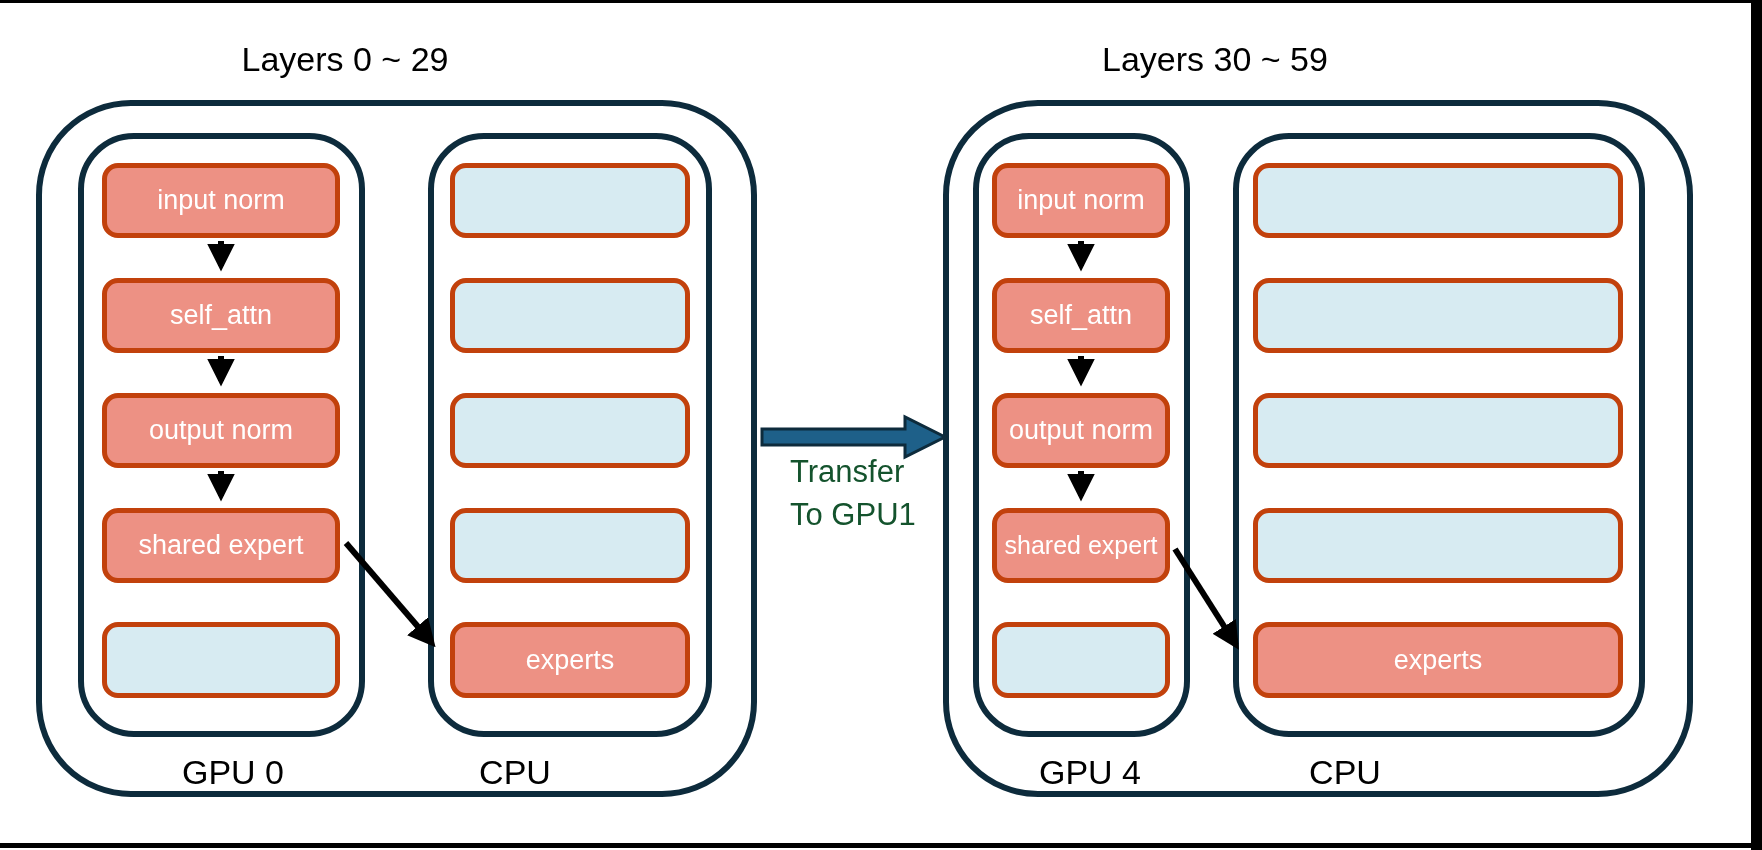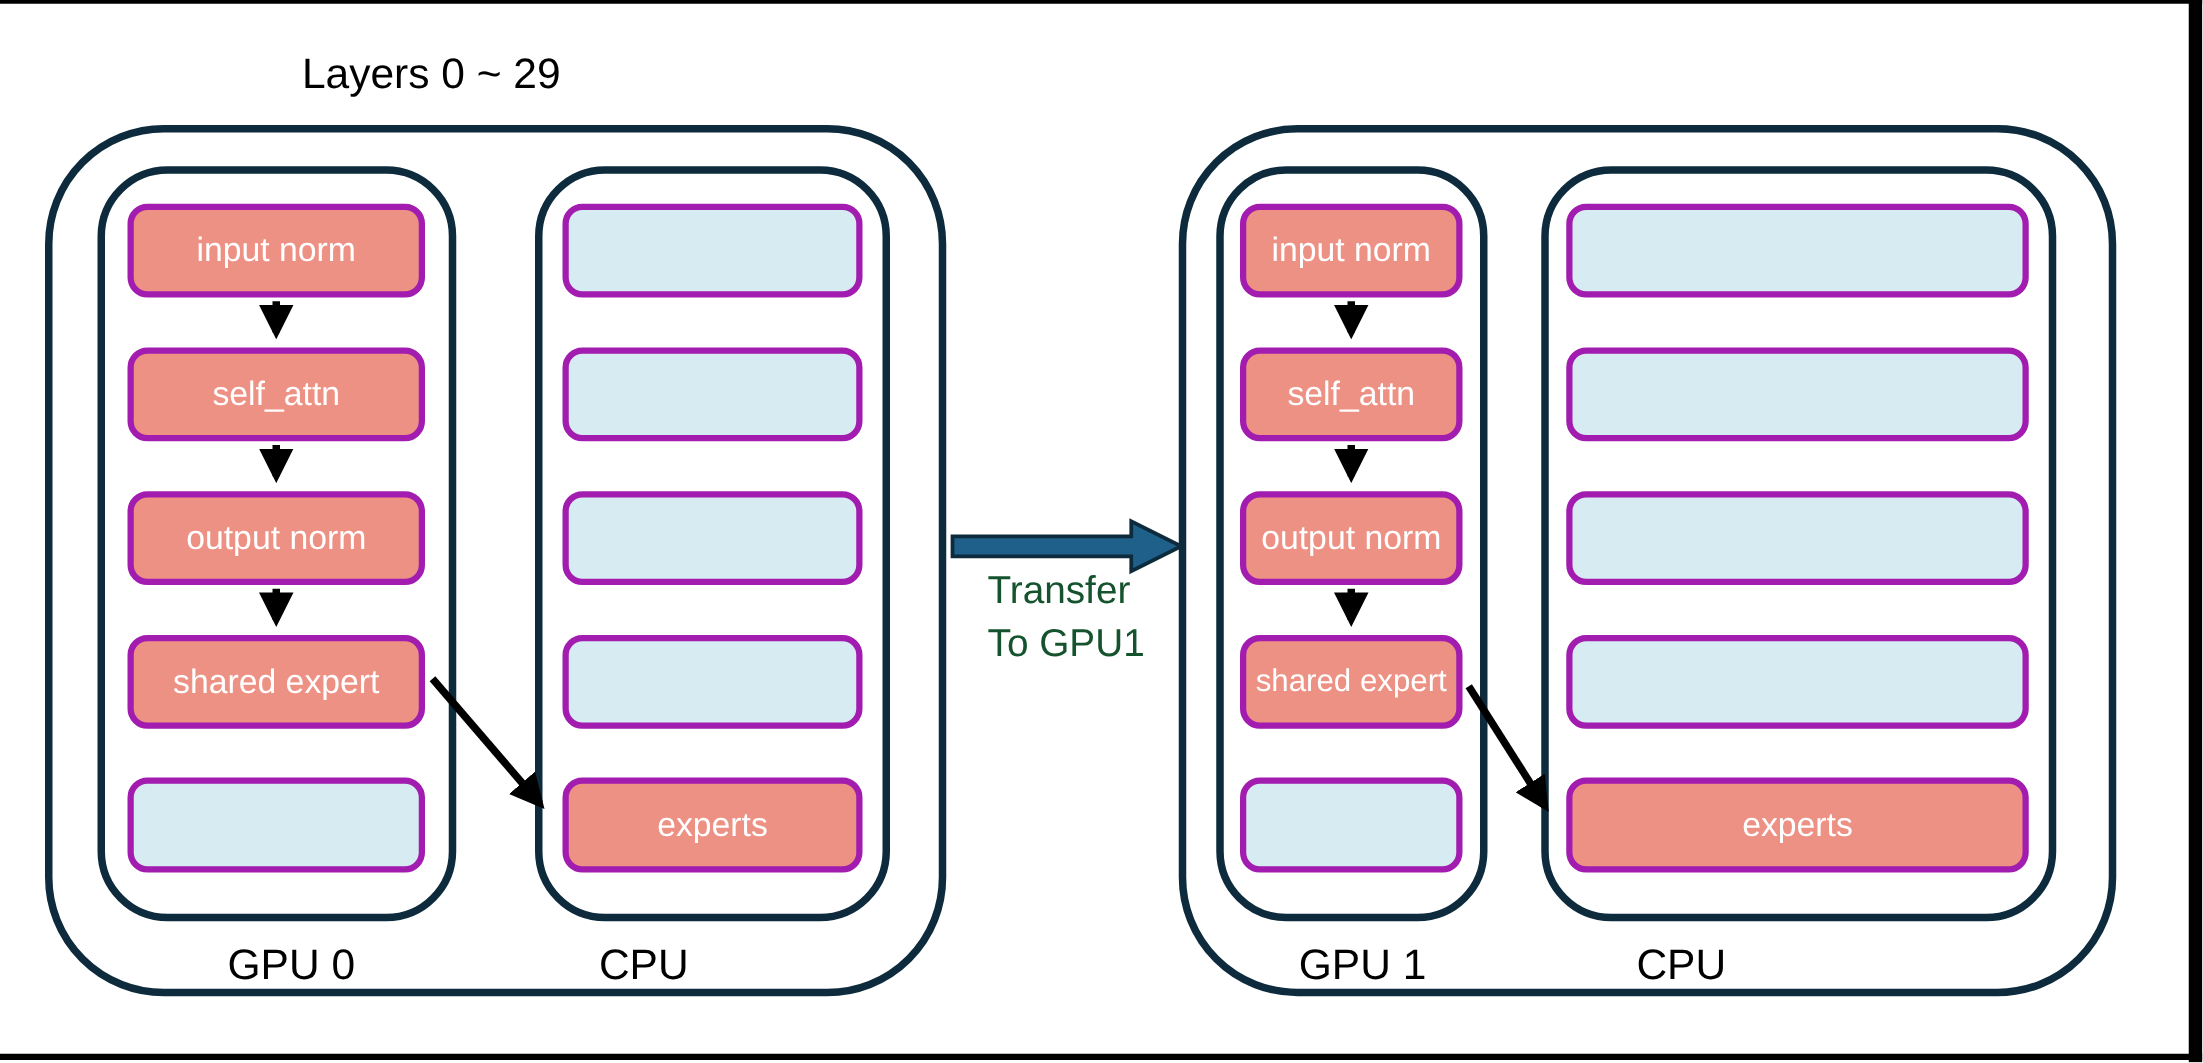--- a/index.html
+++ b/index.html
@@ -51,6 +51,7 @@
   <div class="edge right"></div>
 
   <div class="title" style="left:345px; top:40px;">Layers 0 ~ 29</div>
+  <div class="title" style="left:1215px; top:40px;">Layers 30 ~ 59</div>
 
   <div class="outer" style="left:36px; top:100px; width:721px; height:697px;"></div>
 

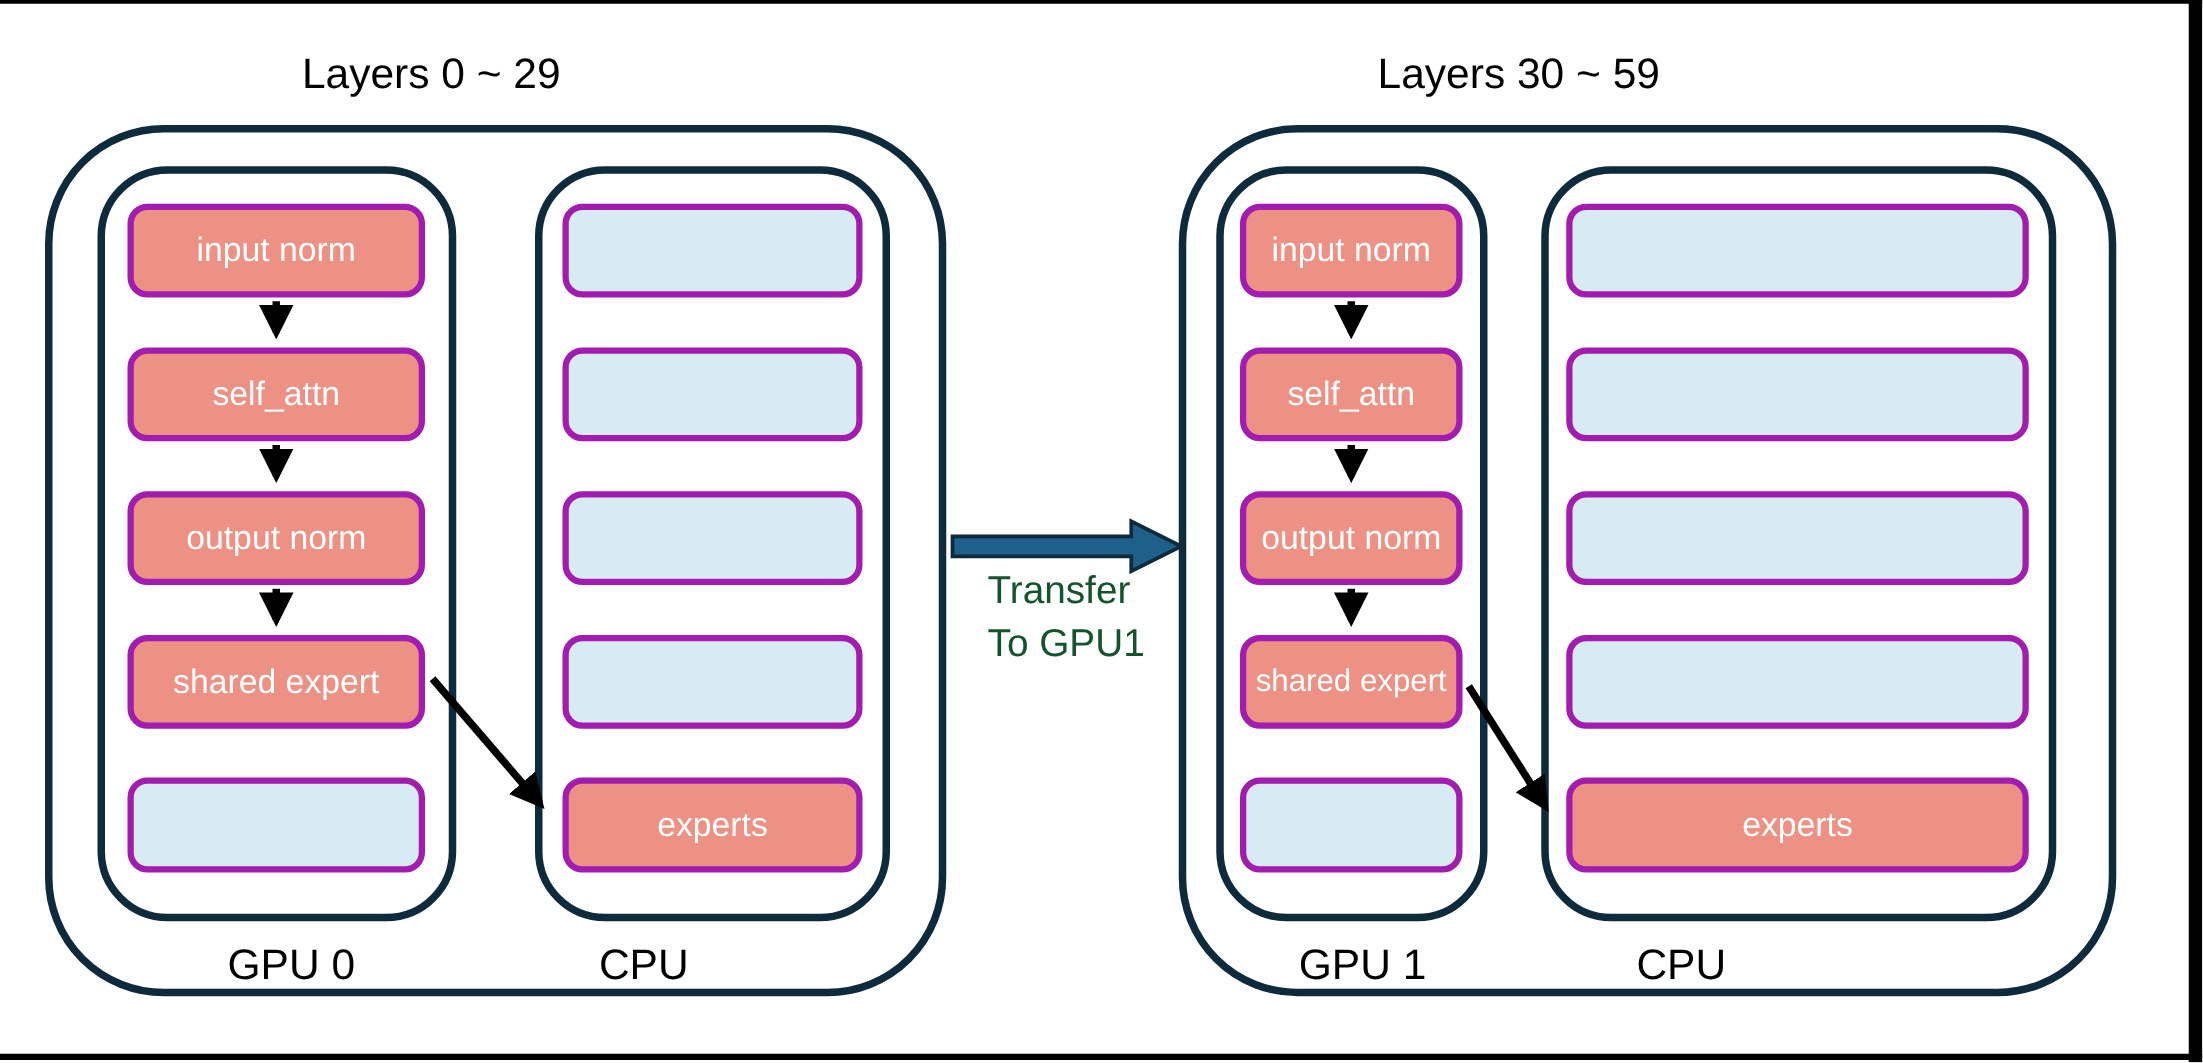--- a/index.html
+++ b/index.html
@@ -26,7 +26,7 @@
     background:#ffffff; box-sizing:border-box;
   }
   .box {
-    position:absolute; border:5px solid #a21caf; border-radius:16px;
+    position:absolute; border:5px solid #c2410c; border-radius:16px;
     box-sizing:border-box; display:flex; align-items:center; justify-content:center;
   }
   .box.salmon { background:#ED9184; }

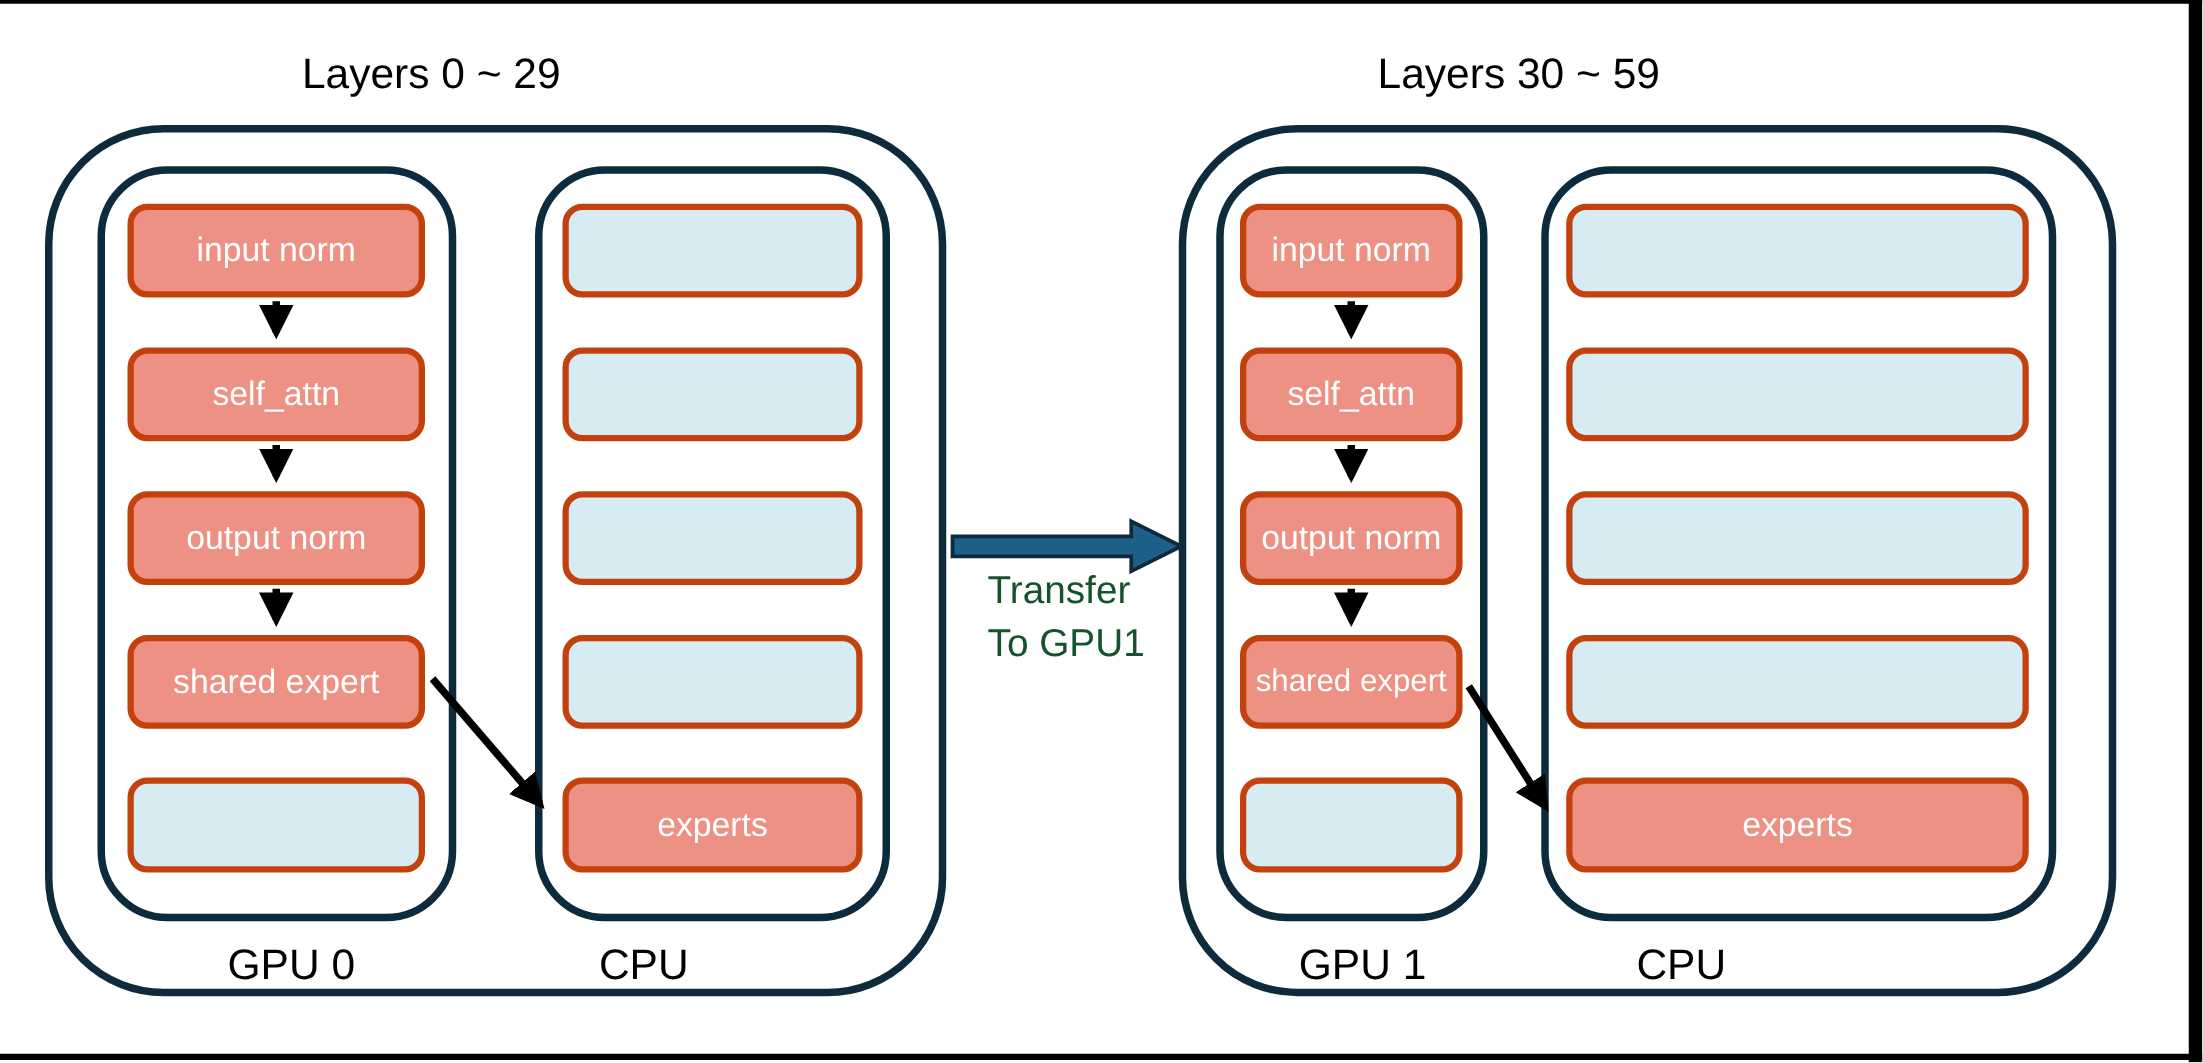--- a/index.html
+++ b/index.html
@@ -110,7 +110,7 @@
     <span class="box-label">experts</span>
     </div>
 
-  <div class="col-label" style="left:1090px; top:753px;">GPU 1</div>
+  <div class="col-label" style="left:1090px; top:753px;">GPU 4</div>
   <div class="col-label" style="left:1345px; top:753px;">CPU</div>
 
   <div class="transfer-label" style="left:790px; top:450px;">

